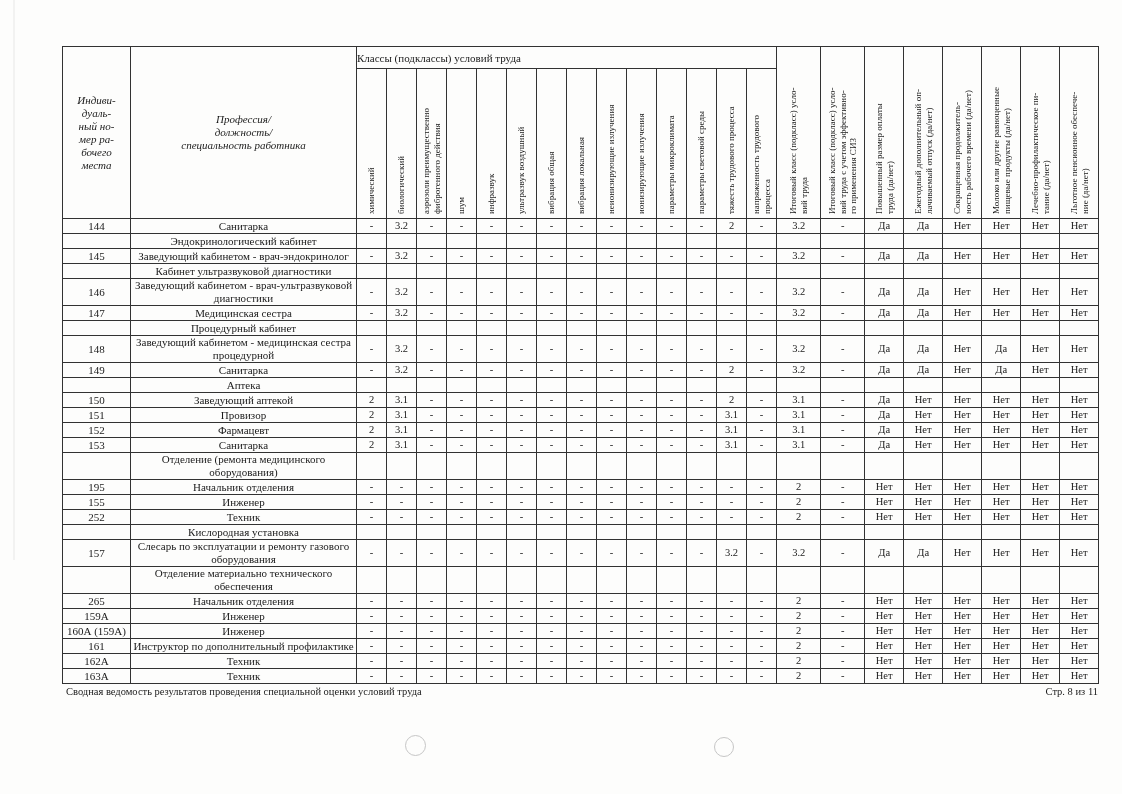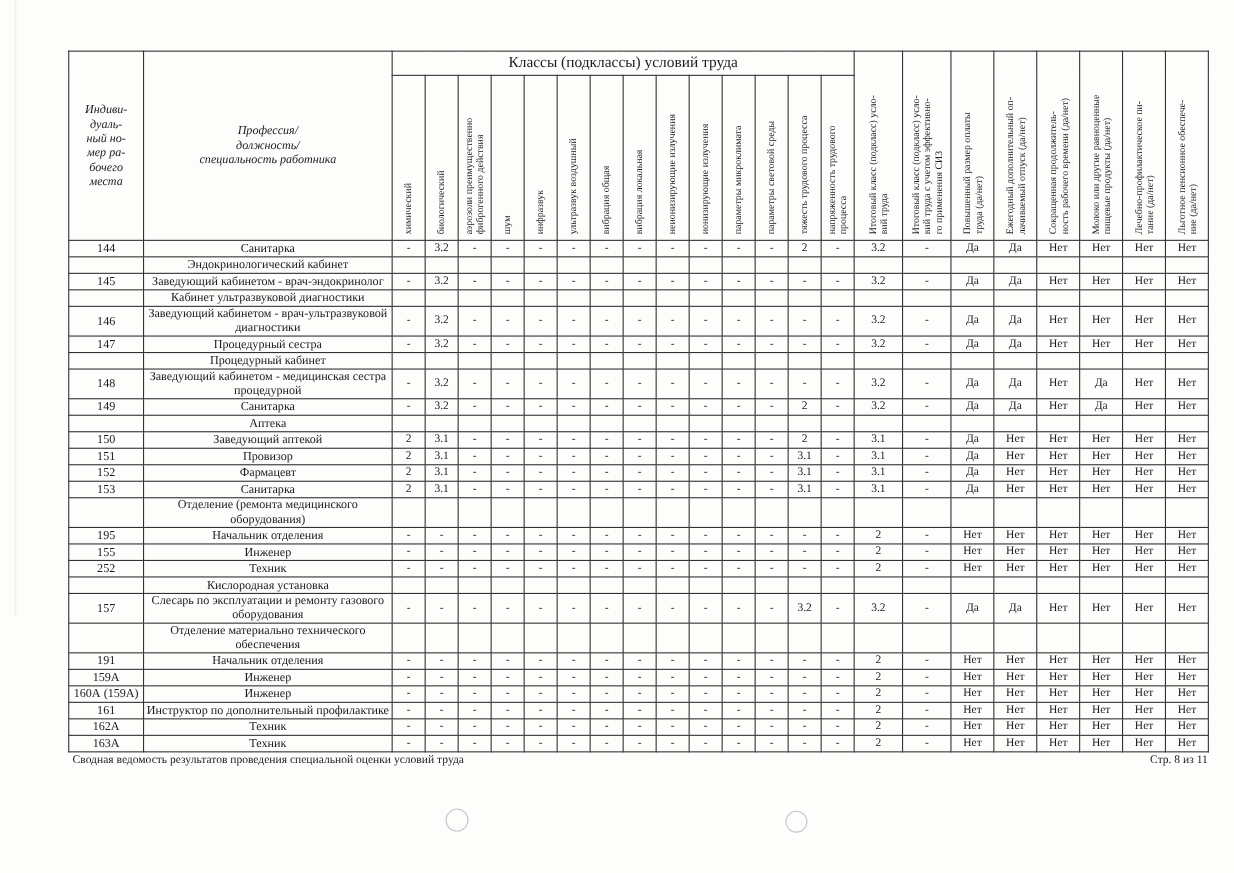--- a/index.html
+++ b/index.html
@@ -24,7 +24,7 @@
   
   tr.hrow-a { height:22px; }
   tr.hrow-b { height:150px; }
-  th.hd-group { font-size:14px; text-align:center; vertical-align:middle; line-height:12px; }
+  th.hd-group { font-size:11px; text-align:left; vertical-align:middle; line-height:12px; }
   th.hd-static { font-size:11px; line-height:13px; text-align:center; vertical-align:middle; }
   th.hd-static .hline { display:block;font-style:italic; }
   th.hd-rot { vertical-align:bottom; text-align:center; padding:2px 0 4px 0; }

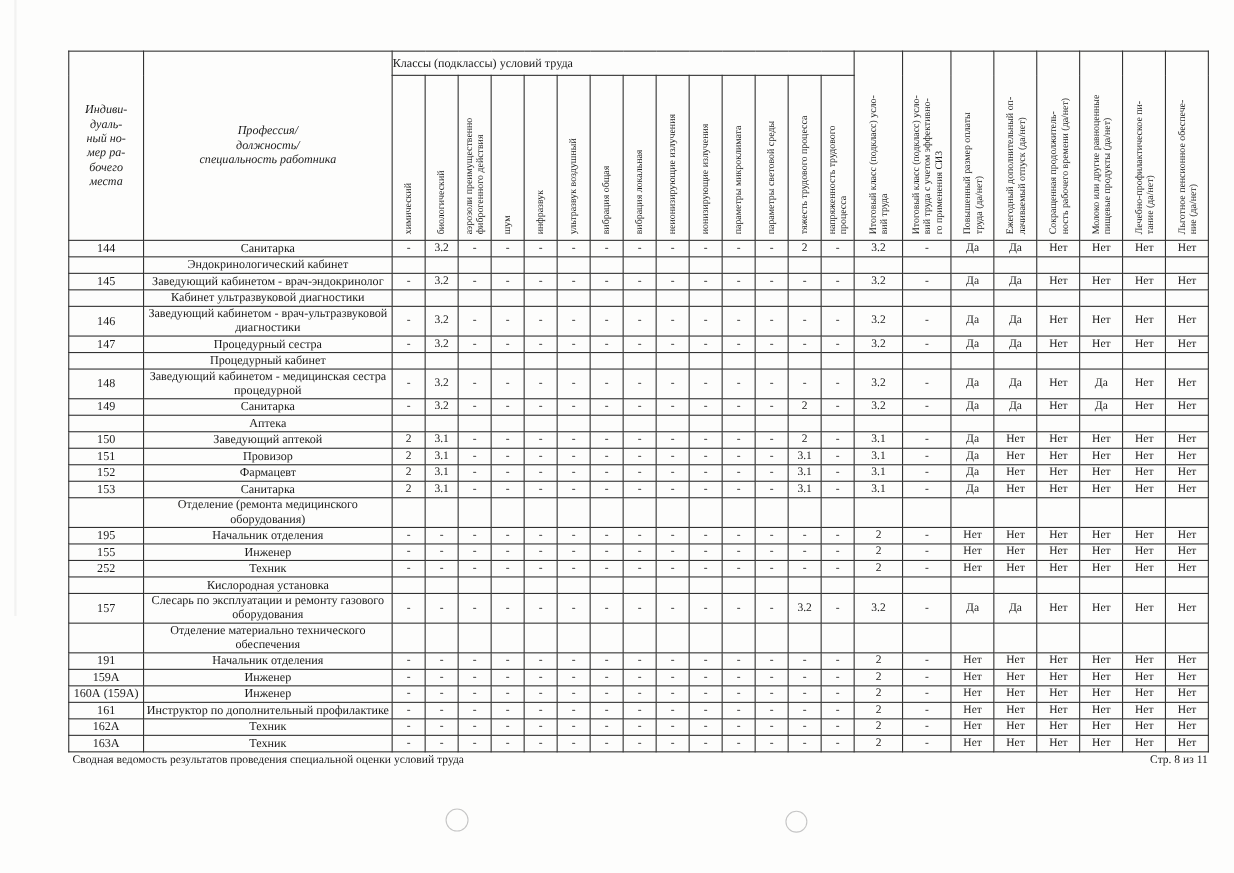--- a/index.html
+++ b/index.html
@@ -259,7 +259,7 @@
           </tr>
           <tr>
             <td class="c id-col">147</td>
-            <td class="c name-col">Процедурный сестра</td>
+            <td class="c name-col">Медицинская сестра</td>
             <td class="c val">-</td>
             <td class="c val">3.2</td>
             <td class="c val">-</td>

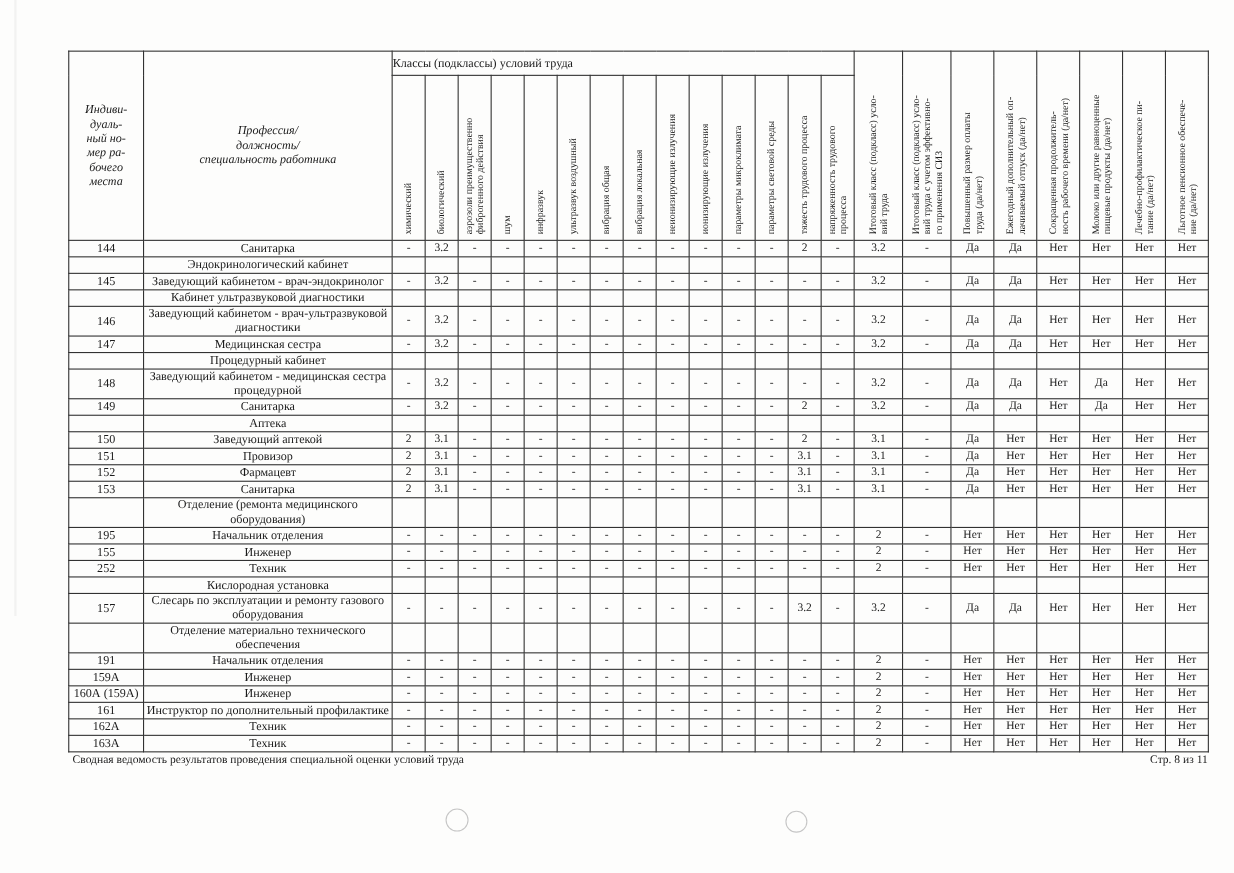--- a/index.html
+++ b/index.html
@@ -674,7 +674,7 @@
             <td class="c val"></td>
           </tr>
           <tr>
-            <td class="c id-col">191</td>
+            <td class="c id-col">265</td>
             <td class="c name-col">Начальник отделения</td>
             <td class="c val">-</td>
             <td class="c val">-</td>

